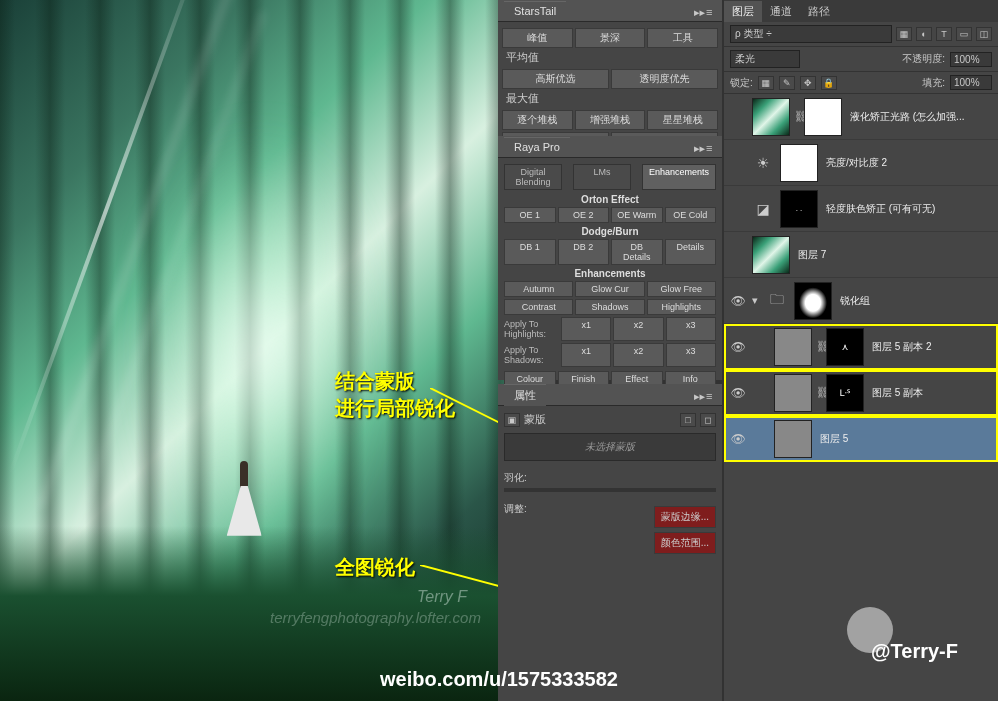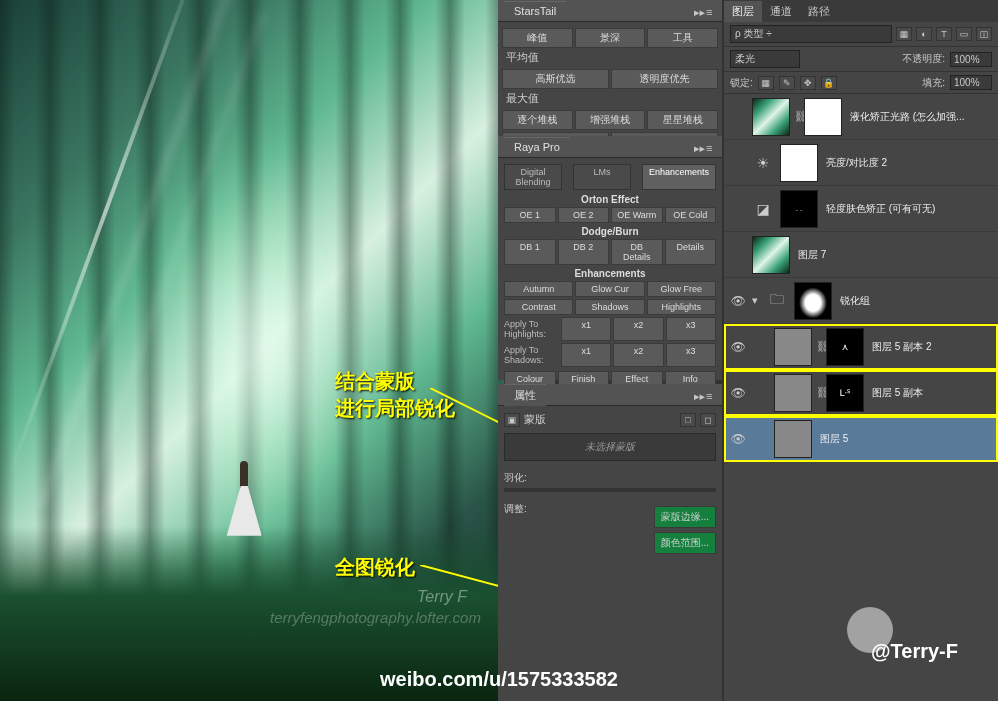--- a/index.html
+++ b/index.html
@@ -49,7 +49,7 @@
 .props-fld { margin-bottom: 10px; }
 .props-lbl { font-size: 10px; color: #ccc; }
 .props-bar { height: 4px; background: #333; margin-top: 3px; }
-.props-btn { background: #15803d; border: 1px solid #3a3a3a; padding: 3px 6px; font-size: 10px; color: #ccc; float: right; margin-top: 4px; margin-left: 2px; }
+.props-btn { background: #7f1d1d; border: 1px solid #3a3a3a; padding: 3px 6px; font-size: 10px; color: #ccc; float: right; margin-top: 4px; margin-left: 2px; }
 
 .layers { left: 724px; top: 0; width: 274px; height: 701px; background: #454545; }
 .ly-head { display: flex; height: 22px; align-items: center; background: #3a3a3a; }

